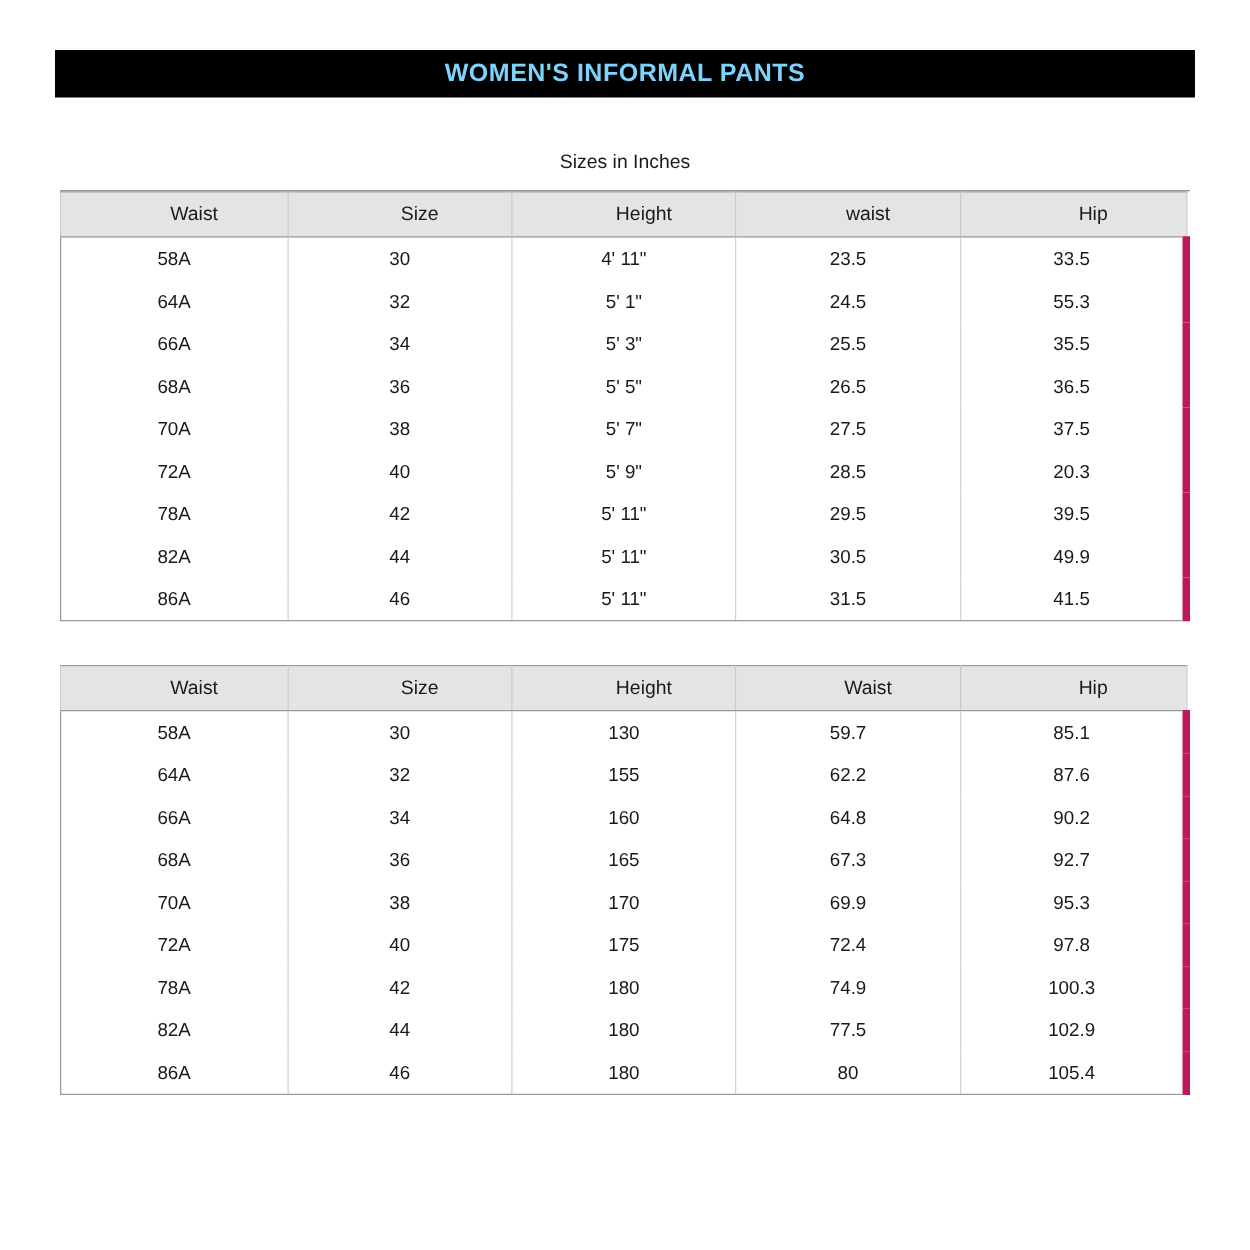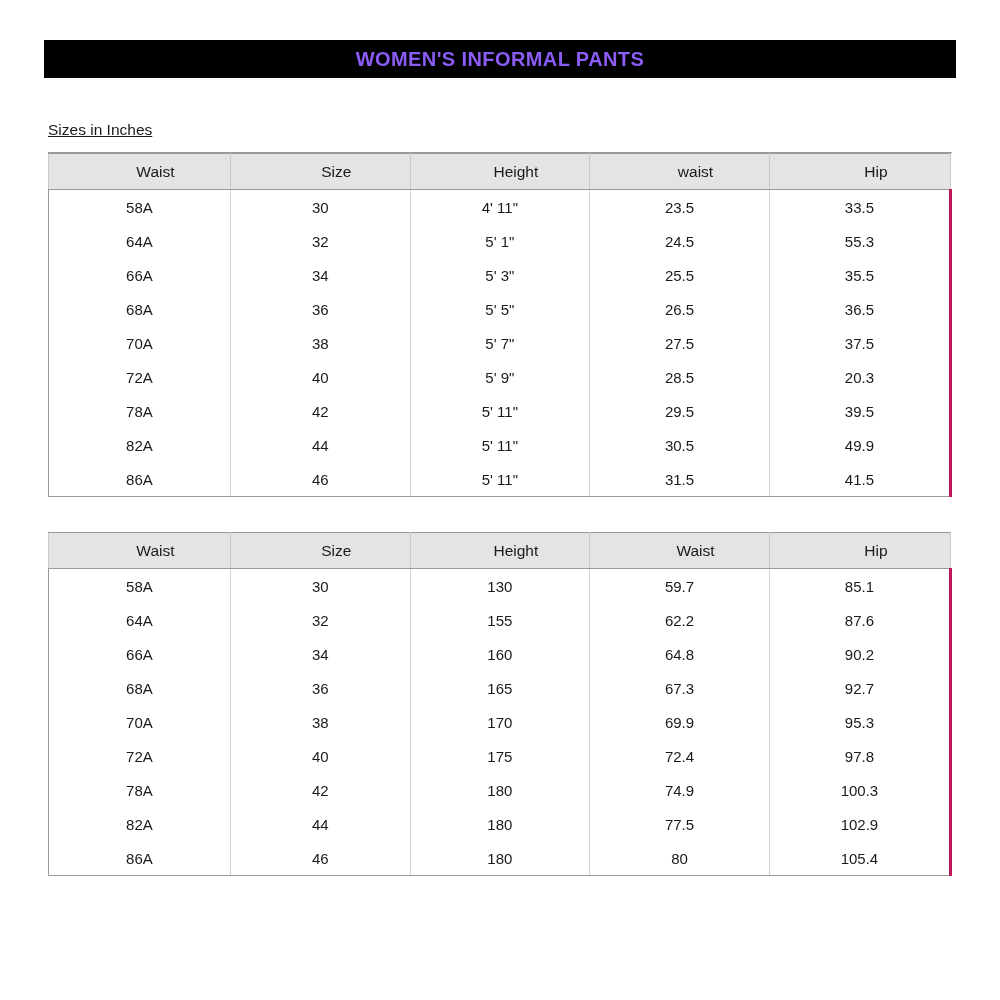--- a/index.html
+++ b/index.html
@@ -28,7 +28,7 @@
     width: 912px;
     height: 38px;
     background: #000000;
-    color: #8b5cf6;
+    color: #7dd3fc;
     display: flex;
     align-items: center;
     justify-content: center;

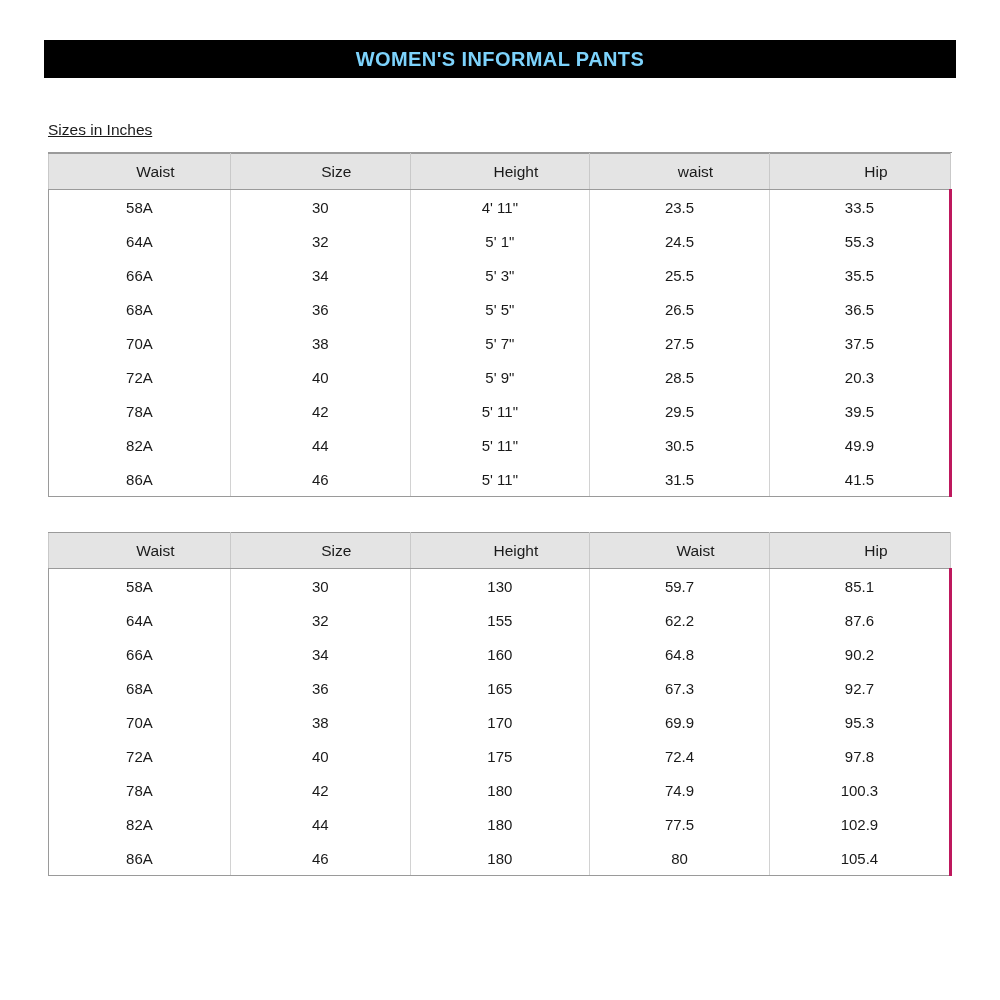--- a/index.html
+++ b/index.html
@@ -57,8 +57,7 @@
     padding: 12px 0 13px 0;
     border-bottom: 1px solid #9a9a9a;
     background: #ffffff;
-    text-align: left;
-    text-decoration: underline;
+    text-align: center;
   }
   .size-table th,
   .size-table td {

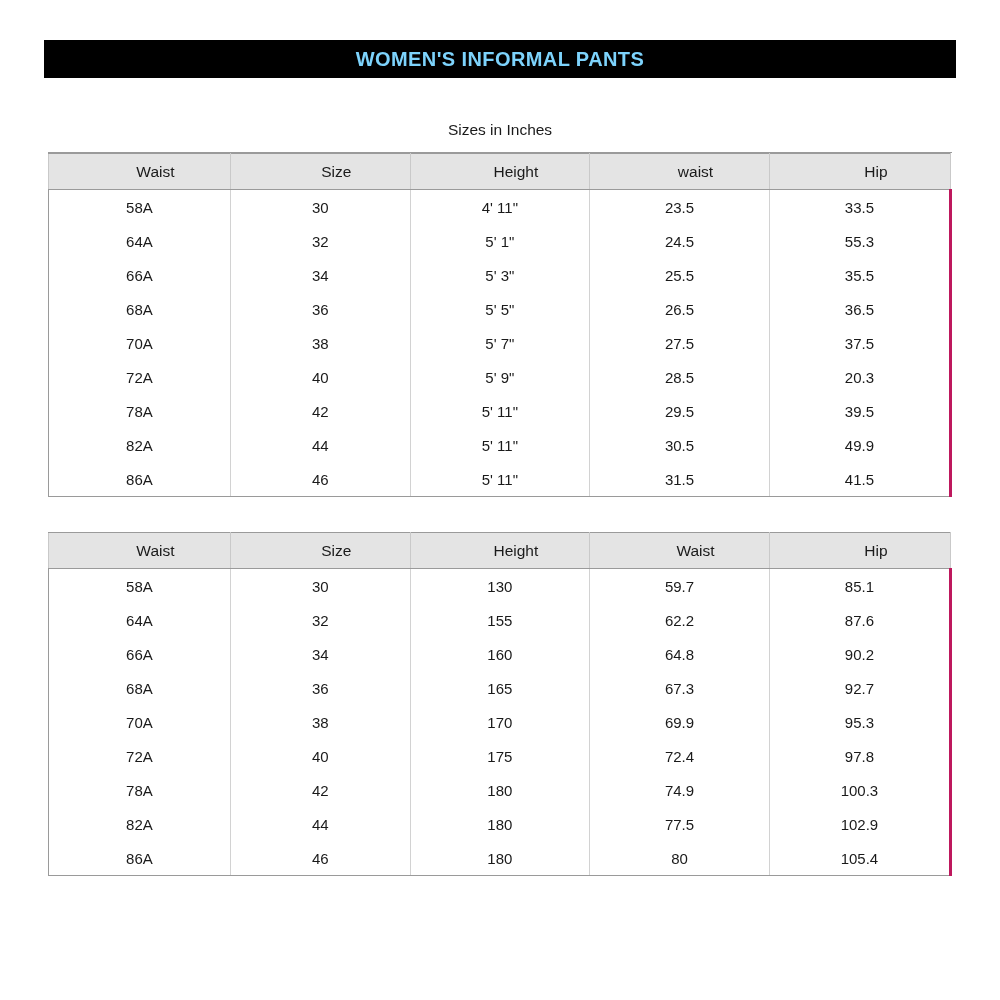--- a/index.html
+++ b/index.html
@@ -85,7 +85,7 @@
     background: #ffffff;
   }
   .size-table tbody tr td:first-child { border-left: 1px solid #9a9a9a; }
-  .size-table tbody tr td:last-child { border-right: 3px solid #be185d; }
+  .size-table tbody tr td:last-child { border-right: 6px solid #be185d; }
   .size-table tbody tr:last-child td { border-bottom: 1px solid #9a9a9a; }
   .col-0 { width: 20.2%; }
   .col-1 { width: 19.9%; }

